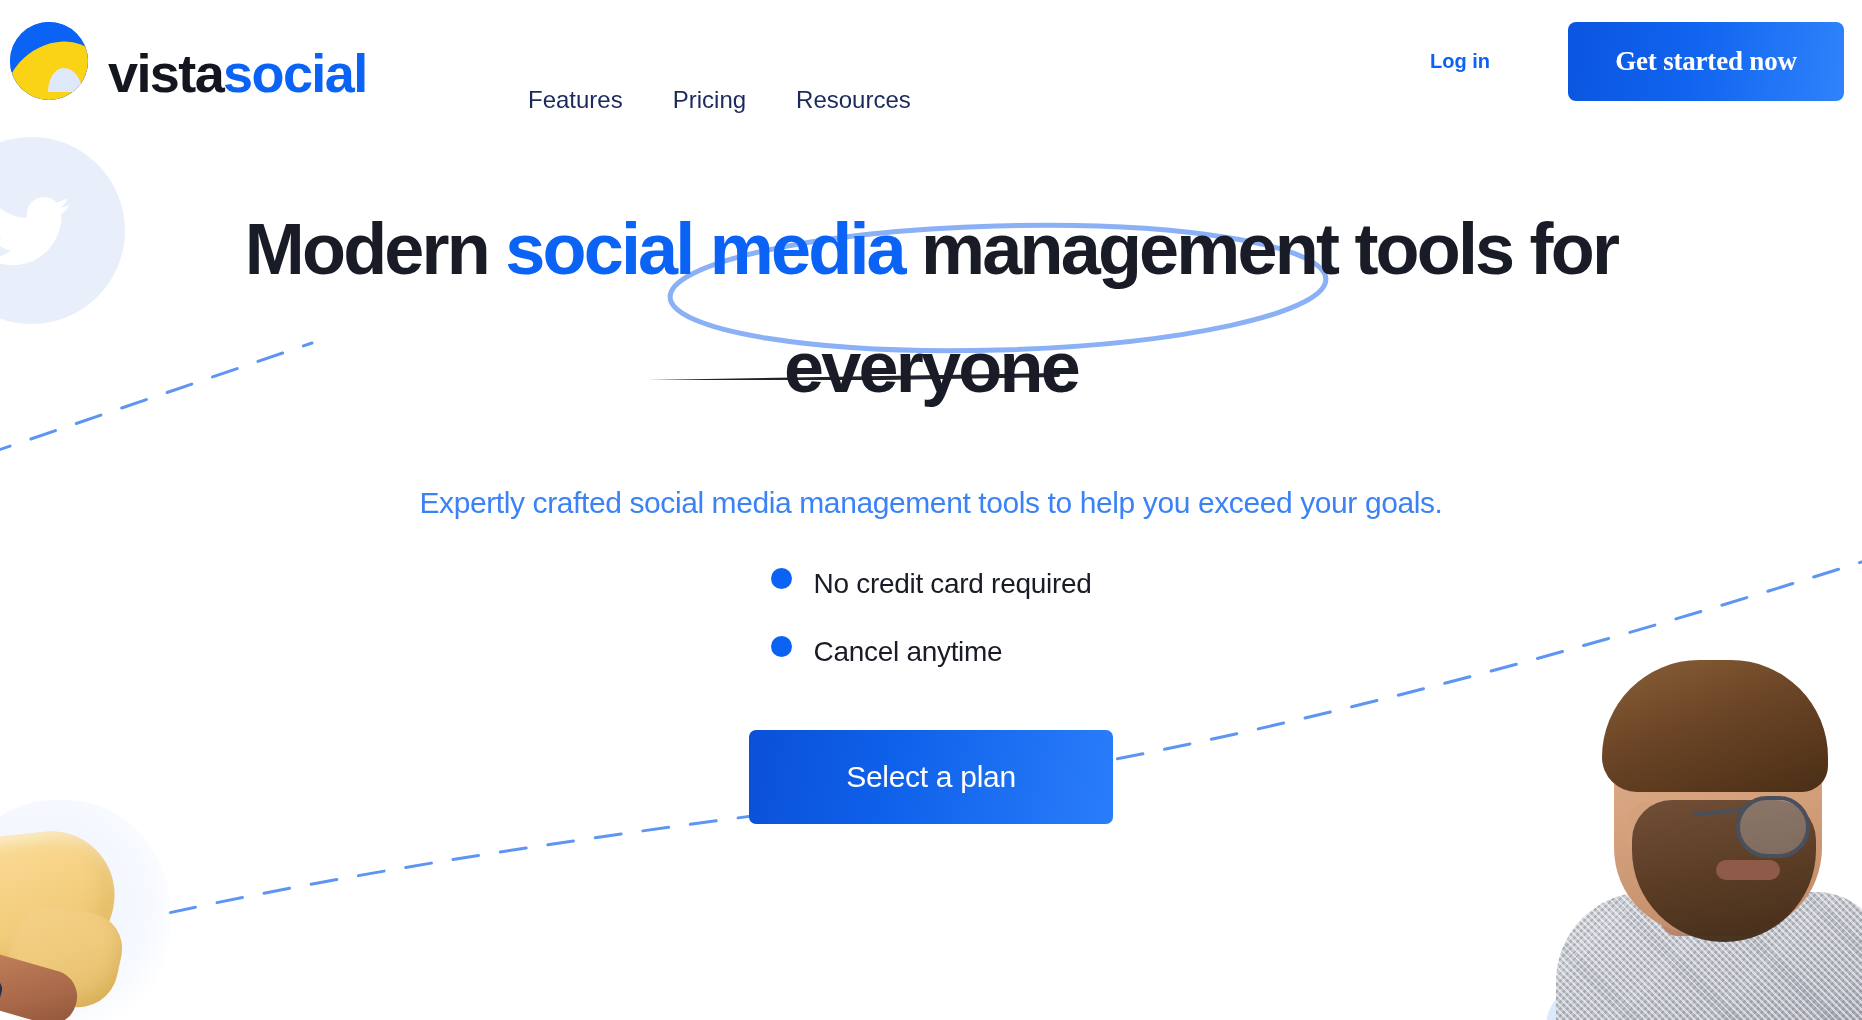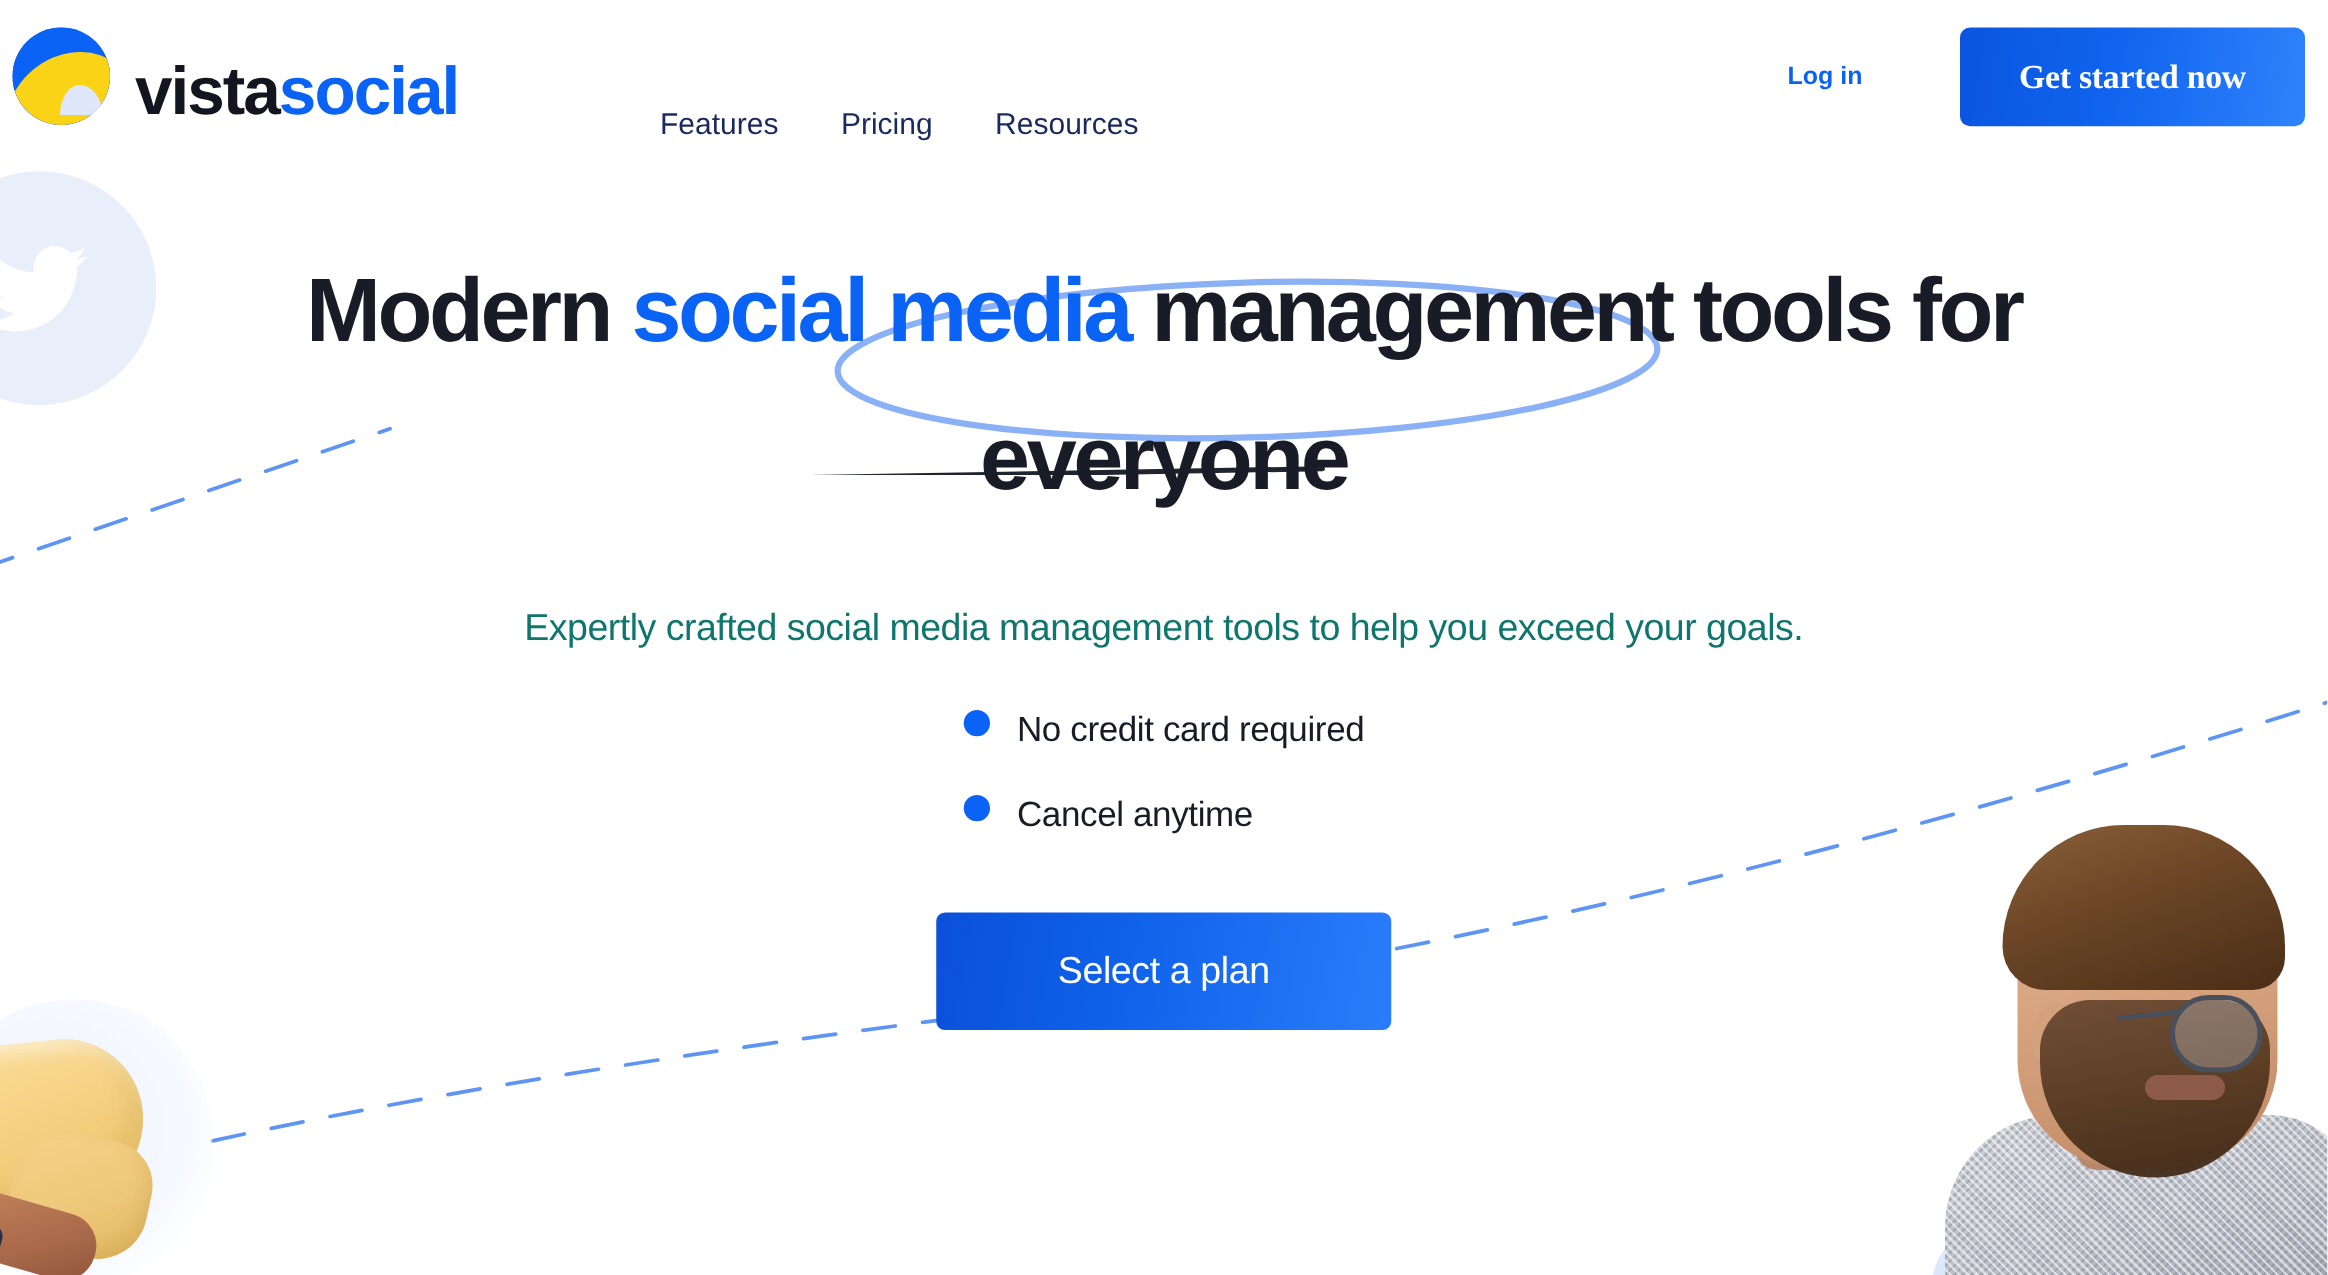--- a/index.html
+++ b/index.html
@@ -353,7 +353,7 @@
     font-size: 30px;
     line-height: 42px;
     font-weight: 400;
-    color: #0f766e;
+    color: #3b82f6;
     letter-spacing: -0.4px;
   }
 

